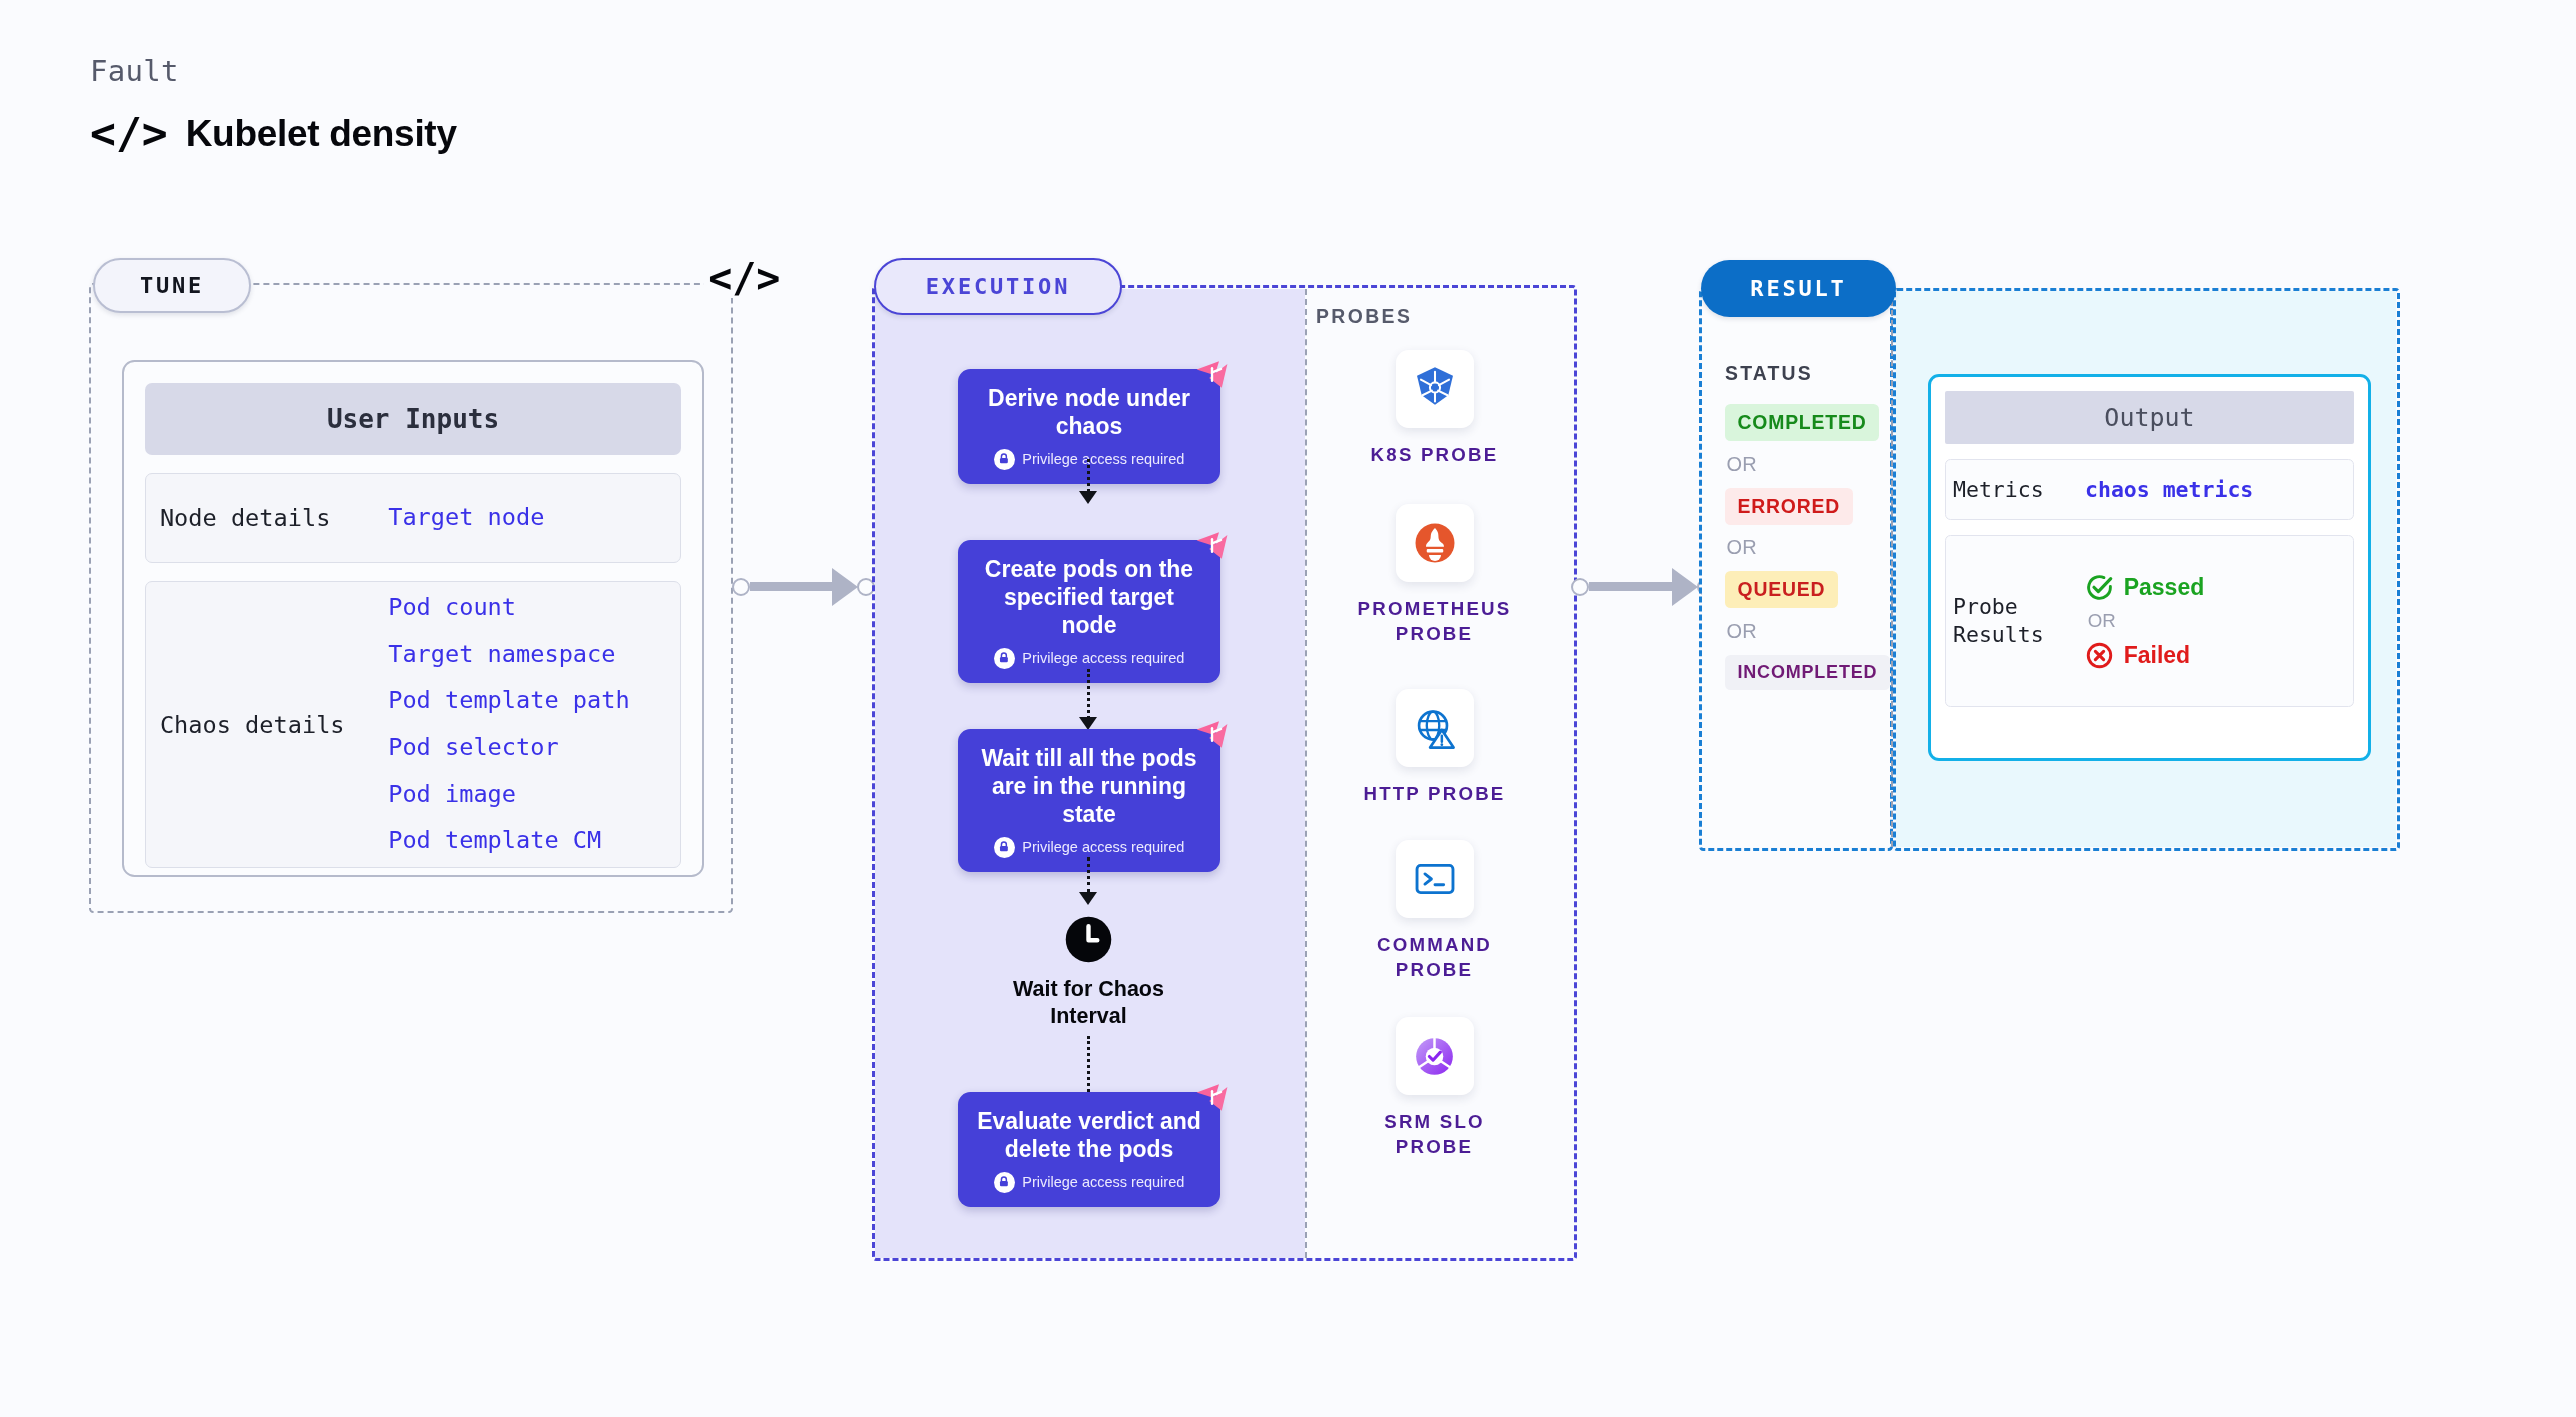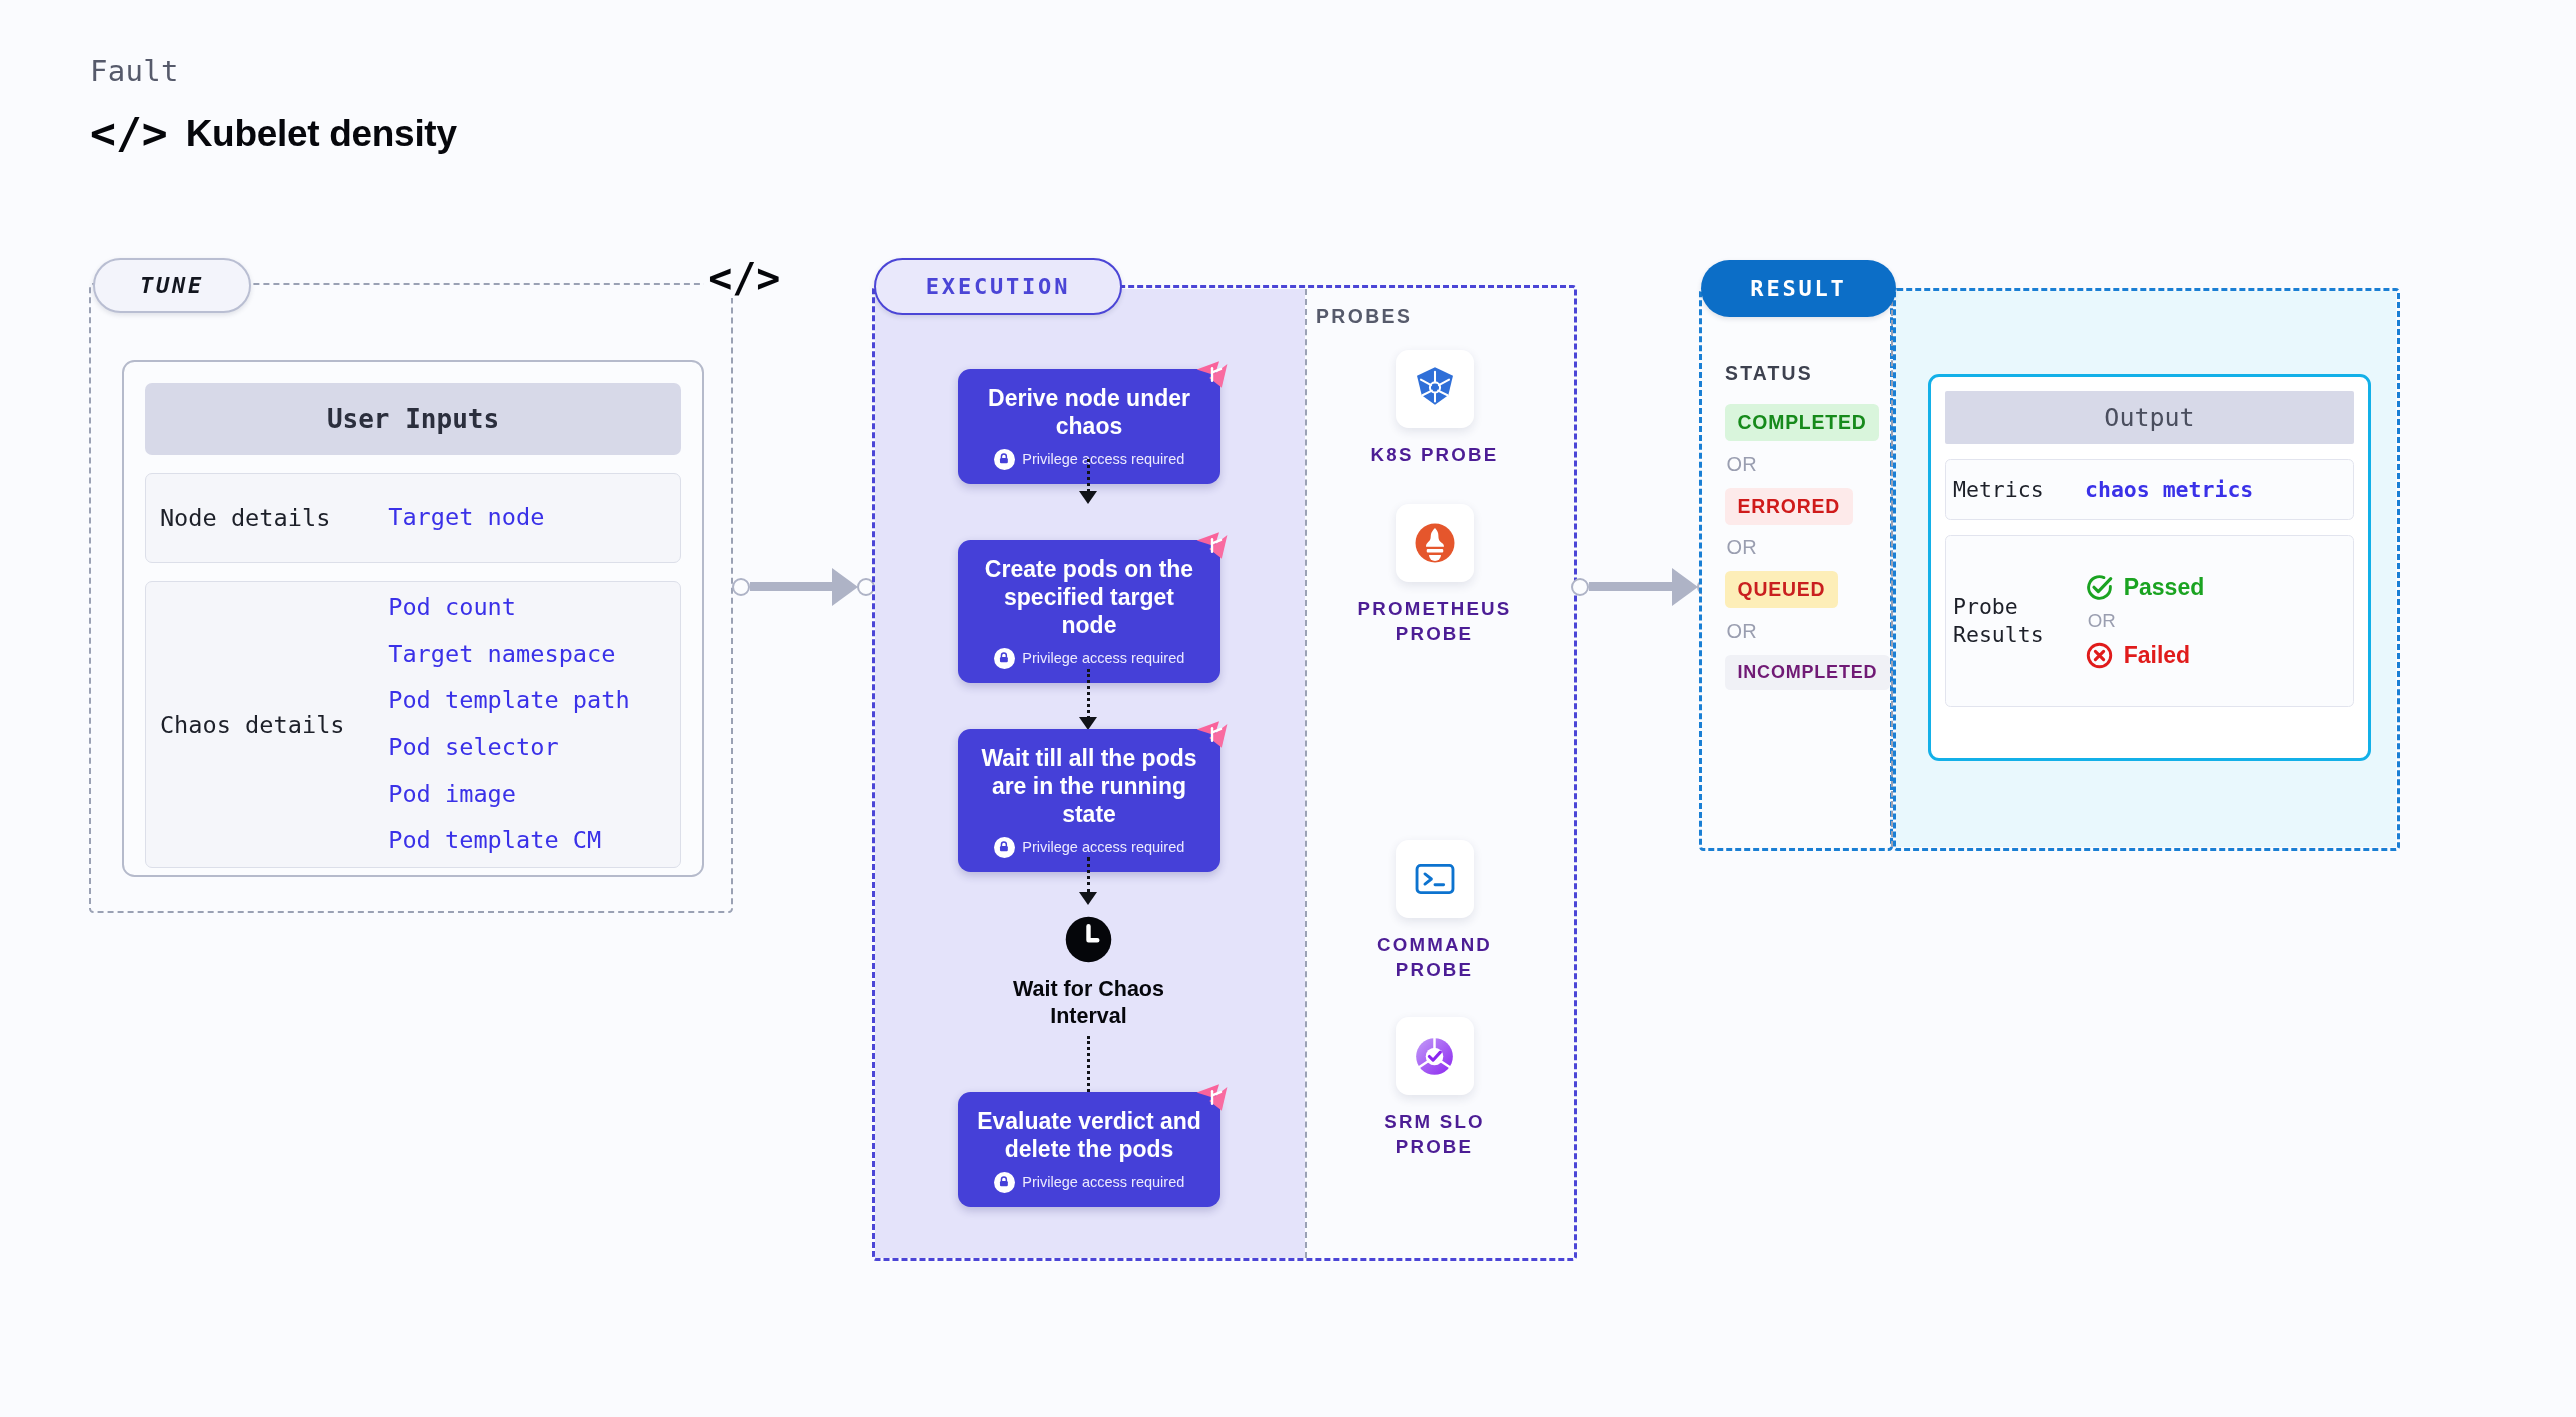--- a/index.html
+++ b/index.html
@@ -36,7 +36,7 @@
     box-shadow: 0 2.1px 4.8px rgba(30,35,70,.13);
   }
   .pill-tune   { left: 93px;  top: 258px; width: 158px; height: 55px;
-                 background: #f3f4fb; border: 2.1px solid #b9bed2; color: #13161f; font-size: 22px; font-style: italic; }
+                 background: #f3f4fb; border: 2.1px solid #b9bed2; color: #13161f; font-size: 22px; }
   .pill-exec   { left: 874px; top: 258px; width: 248px; height: 57px;
                  background: #e9e8fb; border: 2.8px solid #4b45d6; color: #4b45d6; font-size: 22px; }
   .pill-result { left: 1701px; top: 260px; width: 195px; height: 57px;

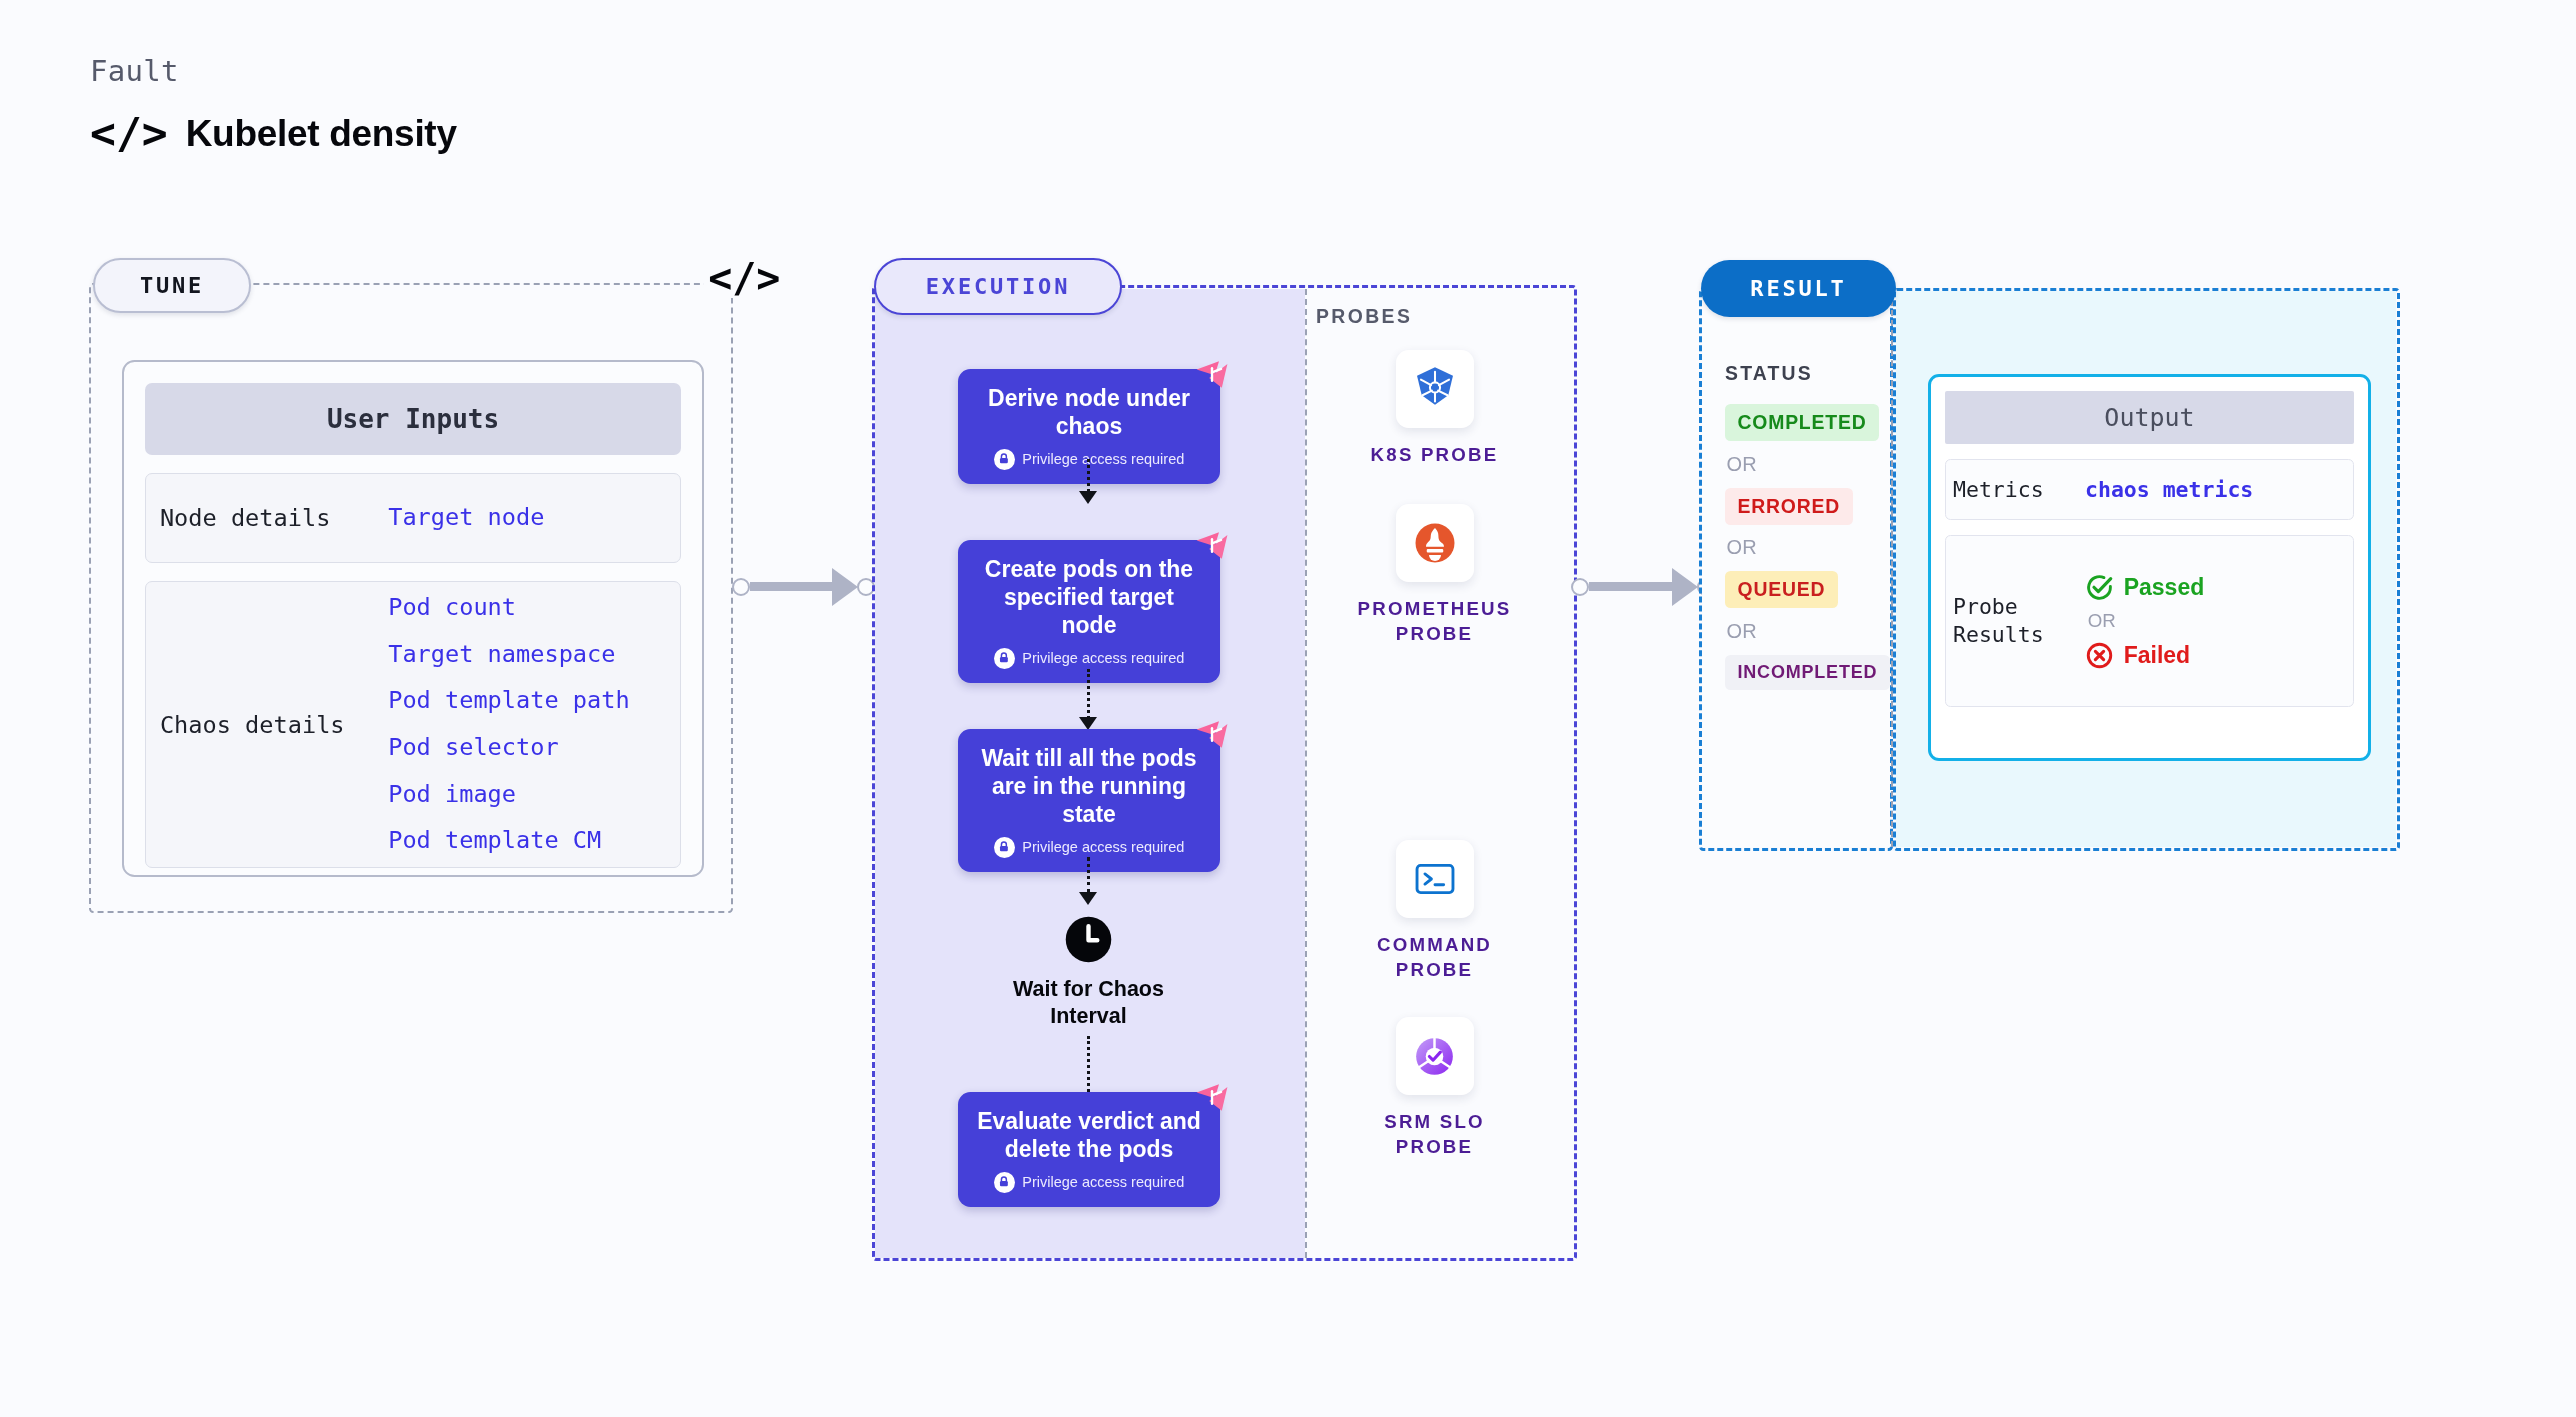--- a/index.html
+++ b/index.html
@@ -361,6 +361,19 @@
     <div class="probe-name">PROMETHEUS PROBE</div>
   </div>
 
+  <div class="probe" style="left:1348px; top:689px;">
+    <div class="probe-tile">
+      <svg viewBox="0 0 64 64" style="width:47px;height:47px">
+        <circle cx="30" cy="28" r="19" fill="none" stroke="#0d73cf" stroke-width="3.6"></circle>
+        <ellipse cx="30" cy="28" rx="8.5" ry="19" fill="none" stroke="#0d73cf" stroke-width="3.2"></ellipse>
+        <path d="M12 22 H48 M12 34 H48" stroke="#0d73cf" stroke-width="3.2"></path>
+        <path d="M42 34 L58 58 H26 Z" fill="#ffffff" stroke="#0d73cf" stroke-width="3.6" stroke-linejoin="round"></path>
+        <path d="M42 42 v8" stroke="#0d73cf" stroke-width="3.4" stroke-linecap="round"></path>
+        <circle cx="42" cy="54" r="1.9" fill="#0d73cf"></circle>
+      </svg>
+    </div>
+    <div class="probe-name">HTTP PROBE</div>
+  </div>
 
   <div class="probe" style="left:1348px; top:840px;">
     <div class="probe-tile">

